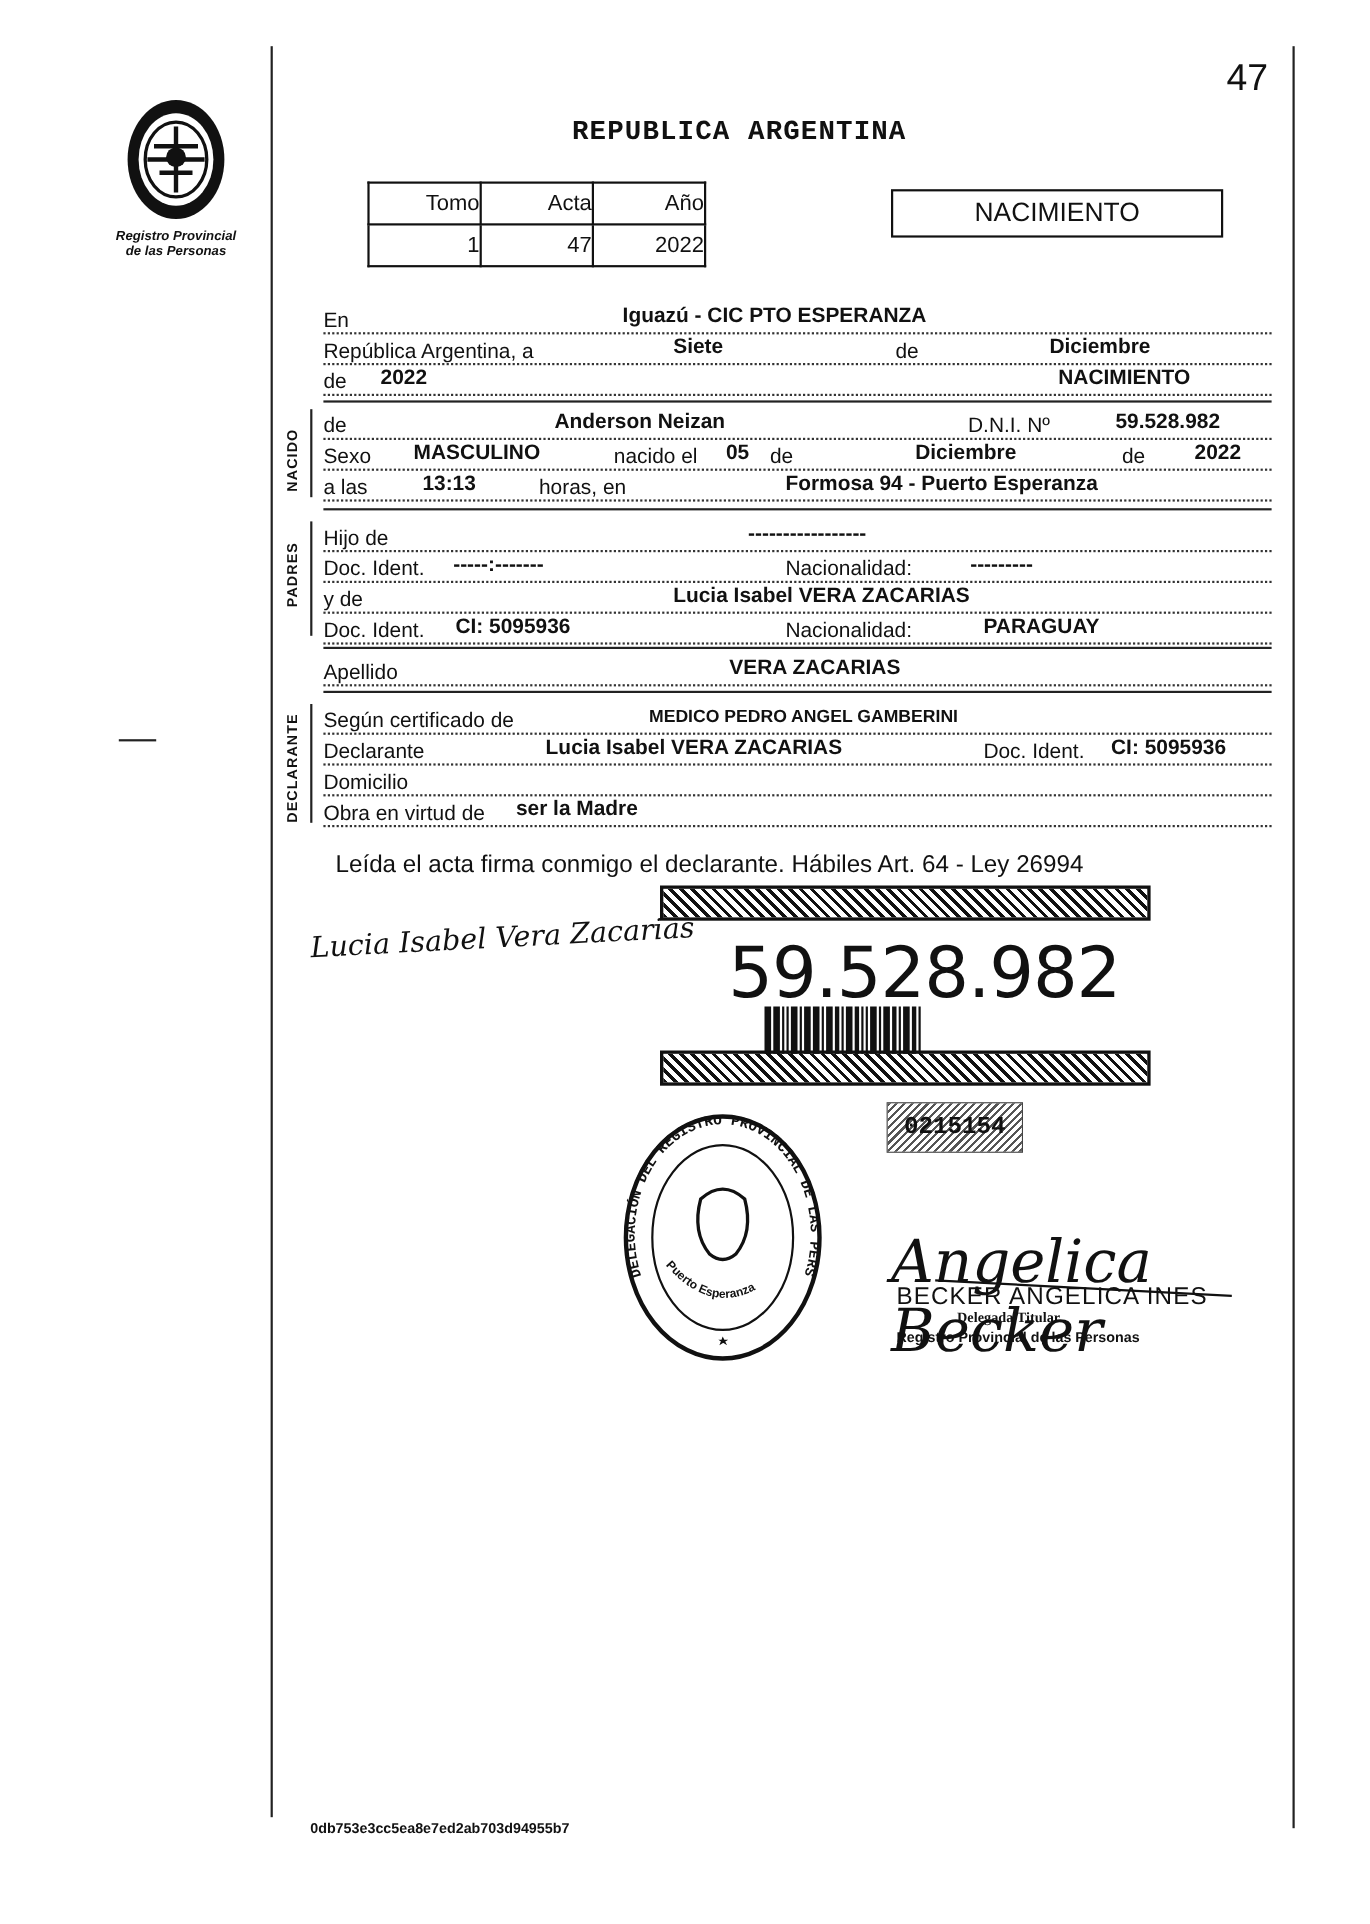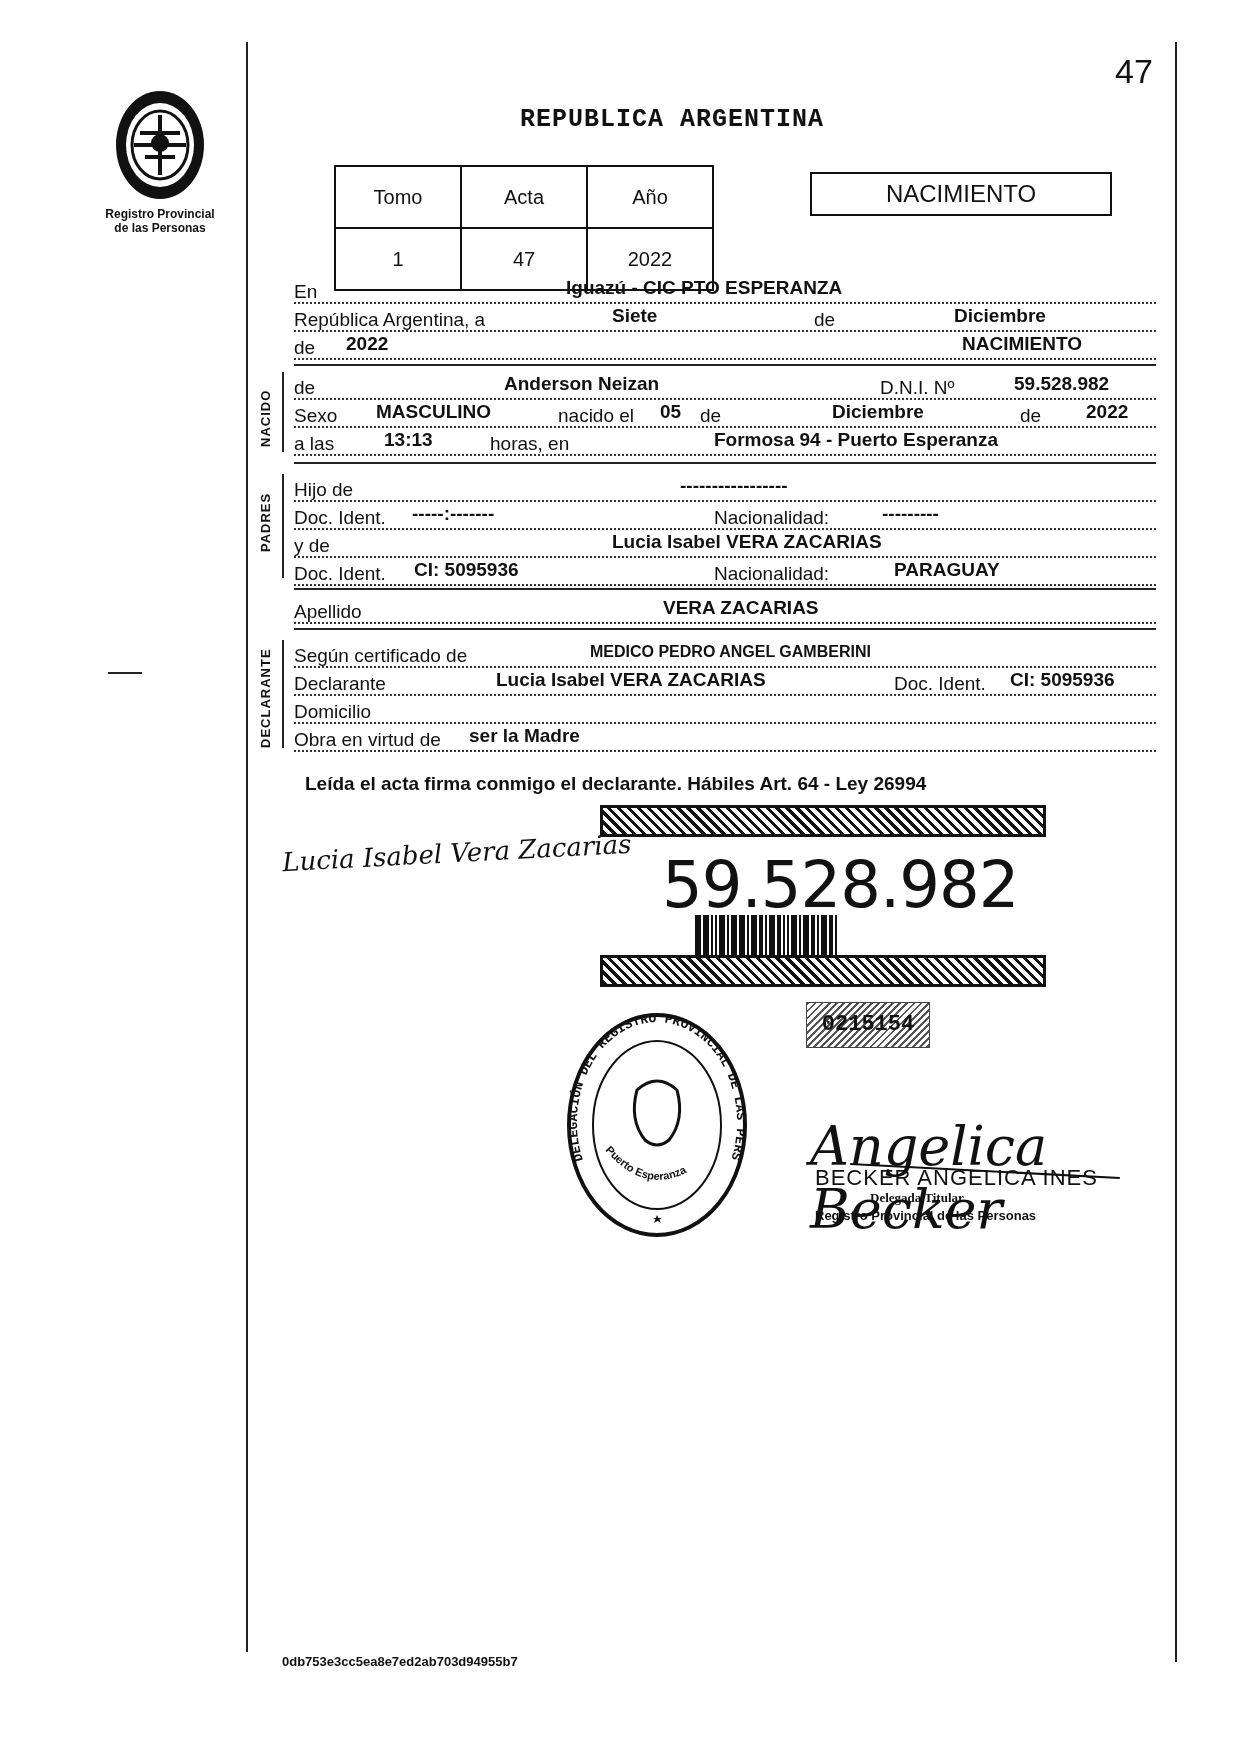--- a/index.html
+++ b/index.html
@@ -13,7 +13,7 @@
   .logo-text { font-size:12px; font-weight:bold; line-height:14px; margin-top:4px; }
   .title { left:520px; top:105px; font-family:"Liberation Mono", monospace; font-weight:bold; font-size:25px; letter-spacing:1px; }
   .tat { left:334px; top:165px; border-collapse:collapse; font-size:20px; }
-  .tat td { border:2px solid #111; width:100px; text-align:center; height:36px; padding:12px; }
+  .tat td { border:2px solid #111; width:100px; text-align:right; height:36px; padding:0; }
   .type-box { left:810px; top:172px; width:298px; height:40px; border:2px solid #111; font-size:24px; text-align:center; line-height:40px; }
   .row { position:absolute; left:294px; width:862px; height:26px; font-size:19px; line-height:24px; border-bottom:2px dotted #333; white-space:nowrap; }
   .row .lbl { position:absolute; top:4px; }

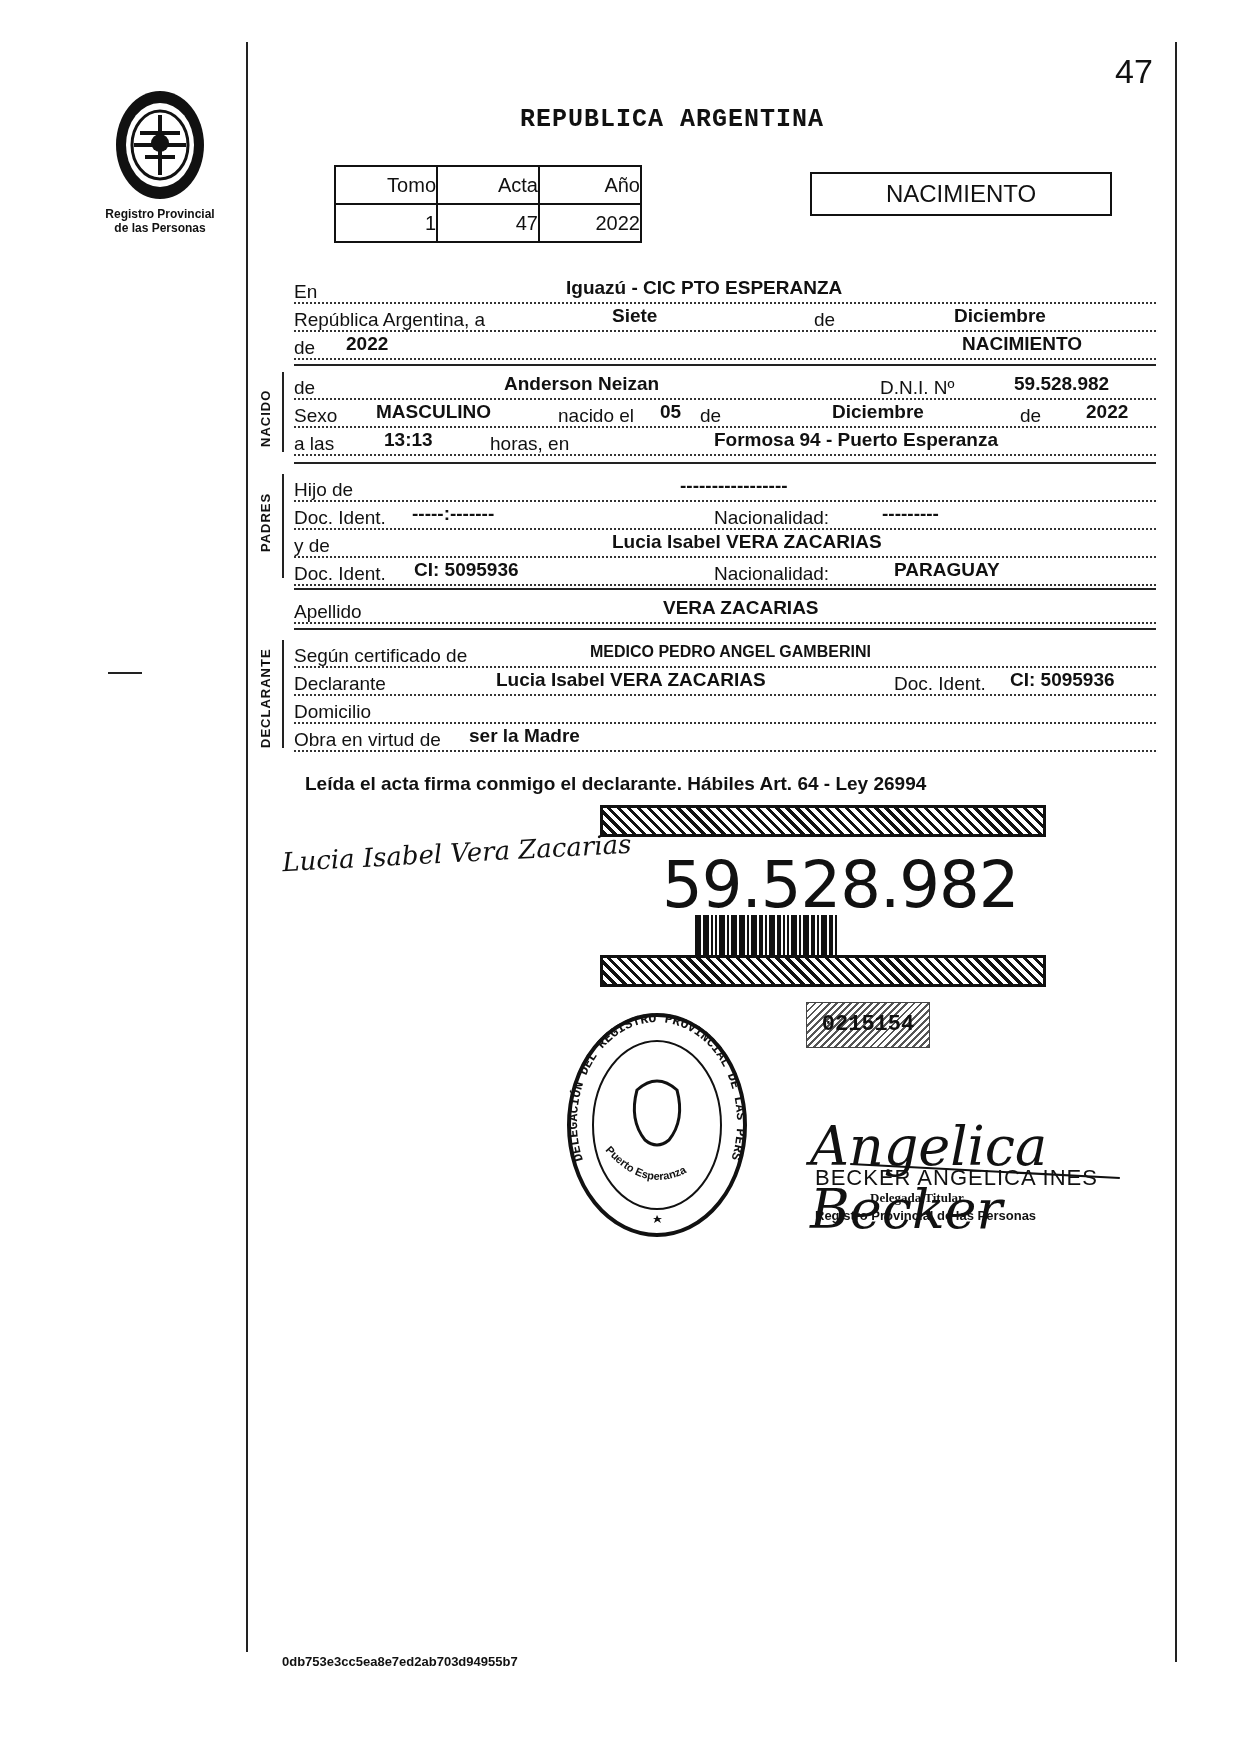--- a/index.html
+++ b/index.html
@@ -8,7 +8,7 @@
   .vline-left { left:246px; top:42px; width:2px; height:1610px; background:#222; }
   .vline-right { left:1175px; top:42px; width:2px; height:1620px; background:#222; }
   .page-num { left:1115px; top:52px; font-size:34px; }
-  .logo { left:95px; top:85px; width:130px; text-align:center; }
+  .logo { left:95px; top:85px; width:130px; text-align:center;font-style:italic; }
   .logo svg { display:block; margin:0 auto; }
   .logo-text { font-size:12px; font-weight:bold; line-height:14px; margin-top:4px; }
   .title { left:520px; top:105px; font-family:"Liberation Mono", monospace; font-weight:bold; font-size:25px; letter-spacing:1px; }

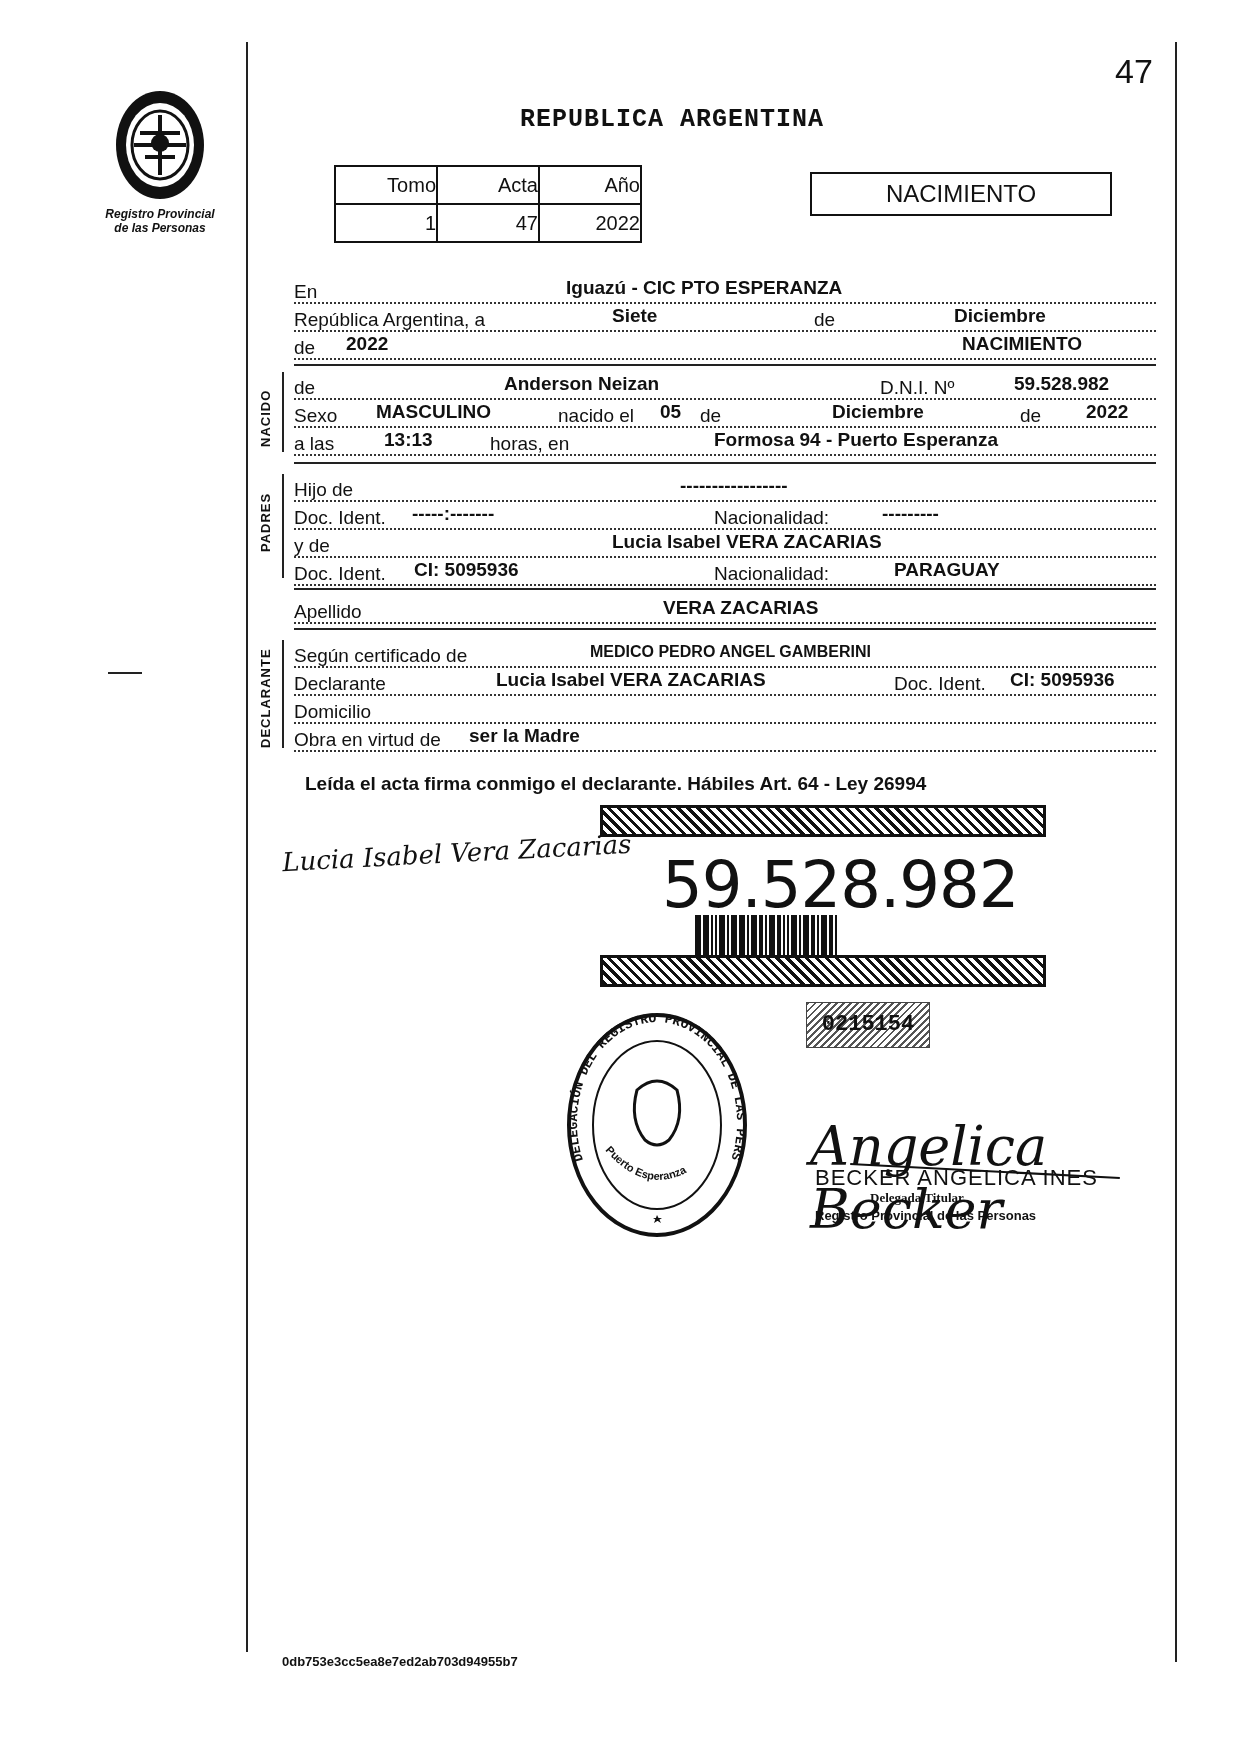--- a/index.html
+++ b/index.html
@@ -21,7 +21,7 @@
   .sep { position:absolute; left:294px; width:862px; height:2px; background:#222; }
   .vlabel { position:absolute; font-weight:bold; font-size:13px; transform:rotate(-90deg); transform-origin:left top; letter-spacing:1px; }
   .vbar { position:absolute; width:2px; background:#222; }
-  .legal { left:305px; top:773px; font-size:19px; font-weight:bold;text-align:right; }
+  .legal { left:305px; top:773px; font-size:22px; font-weight:normal;text-align:right; }
   .handsig { left:282px; top:838px; font-family:"DejaVu Serif", serif; font-style:italic; font-size:26px; transform:rotate(-3deg); }
   .stamp-band { position:absolute; left:600px; width:440px; height:26px; background:repeating-linear-gradient(45deg,#111 0 3px,#fff 3px 7px); border:3px solid #111; }
   .dni-big { left:662px; top:848px; font-size:64px; letter-spacing:-1px; font-family:"DejaVu Sans", sans-serif; }

